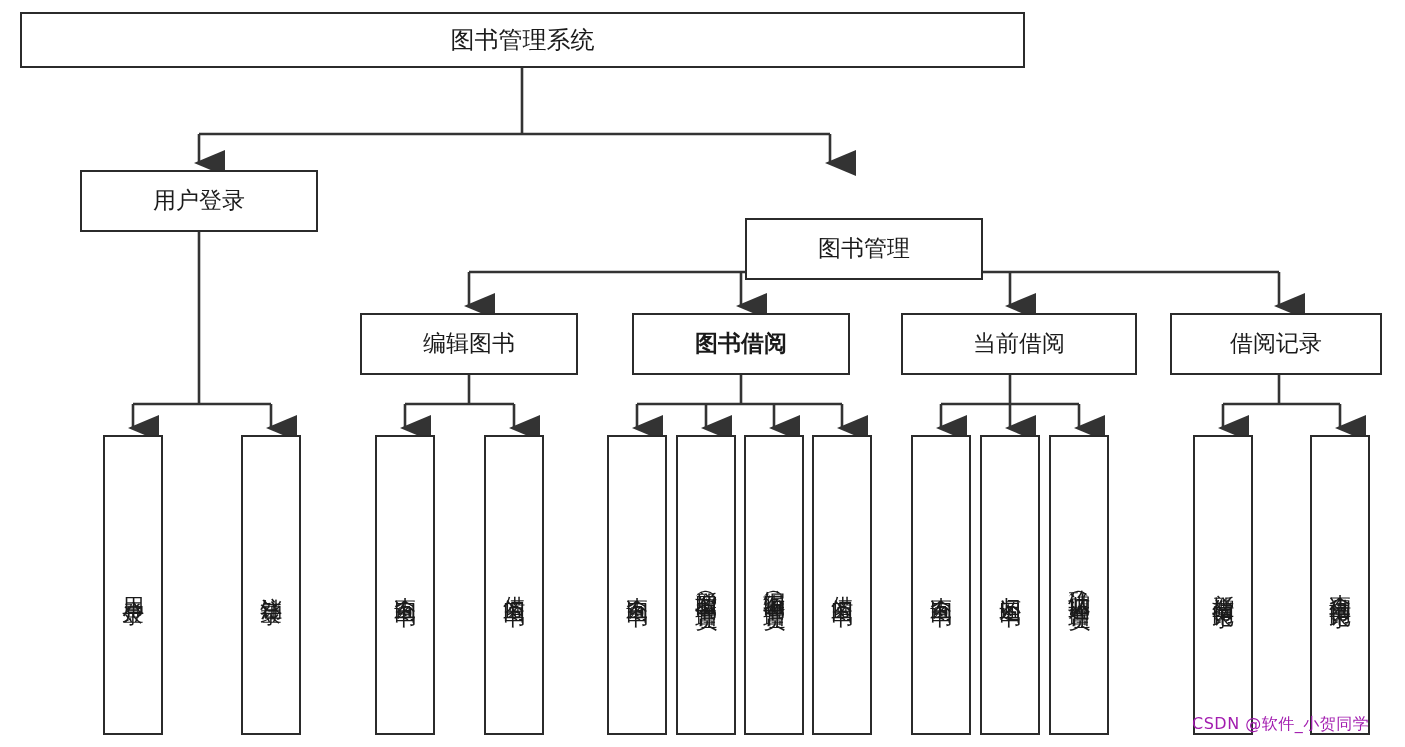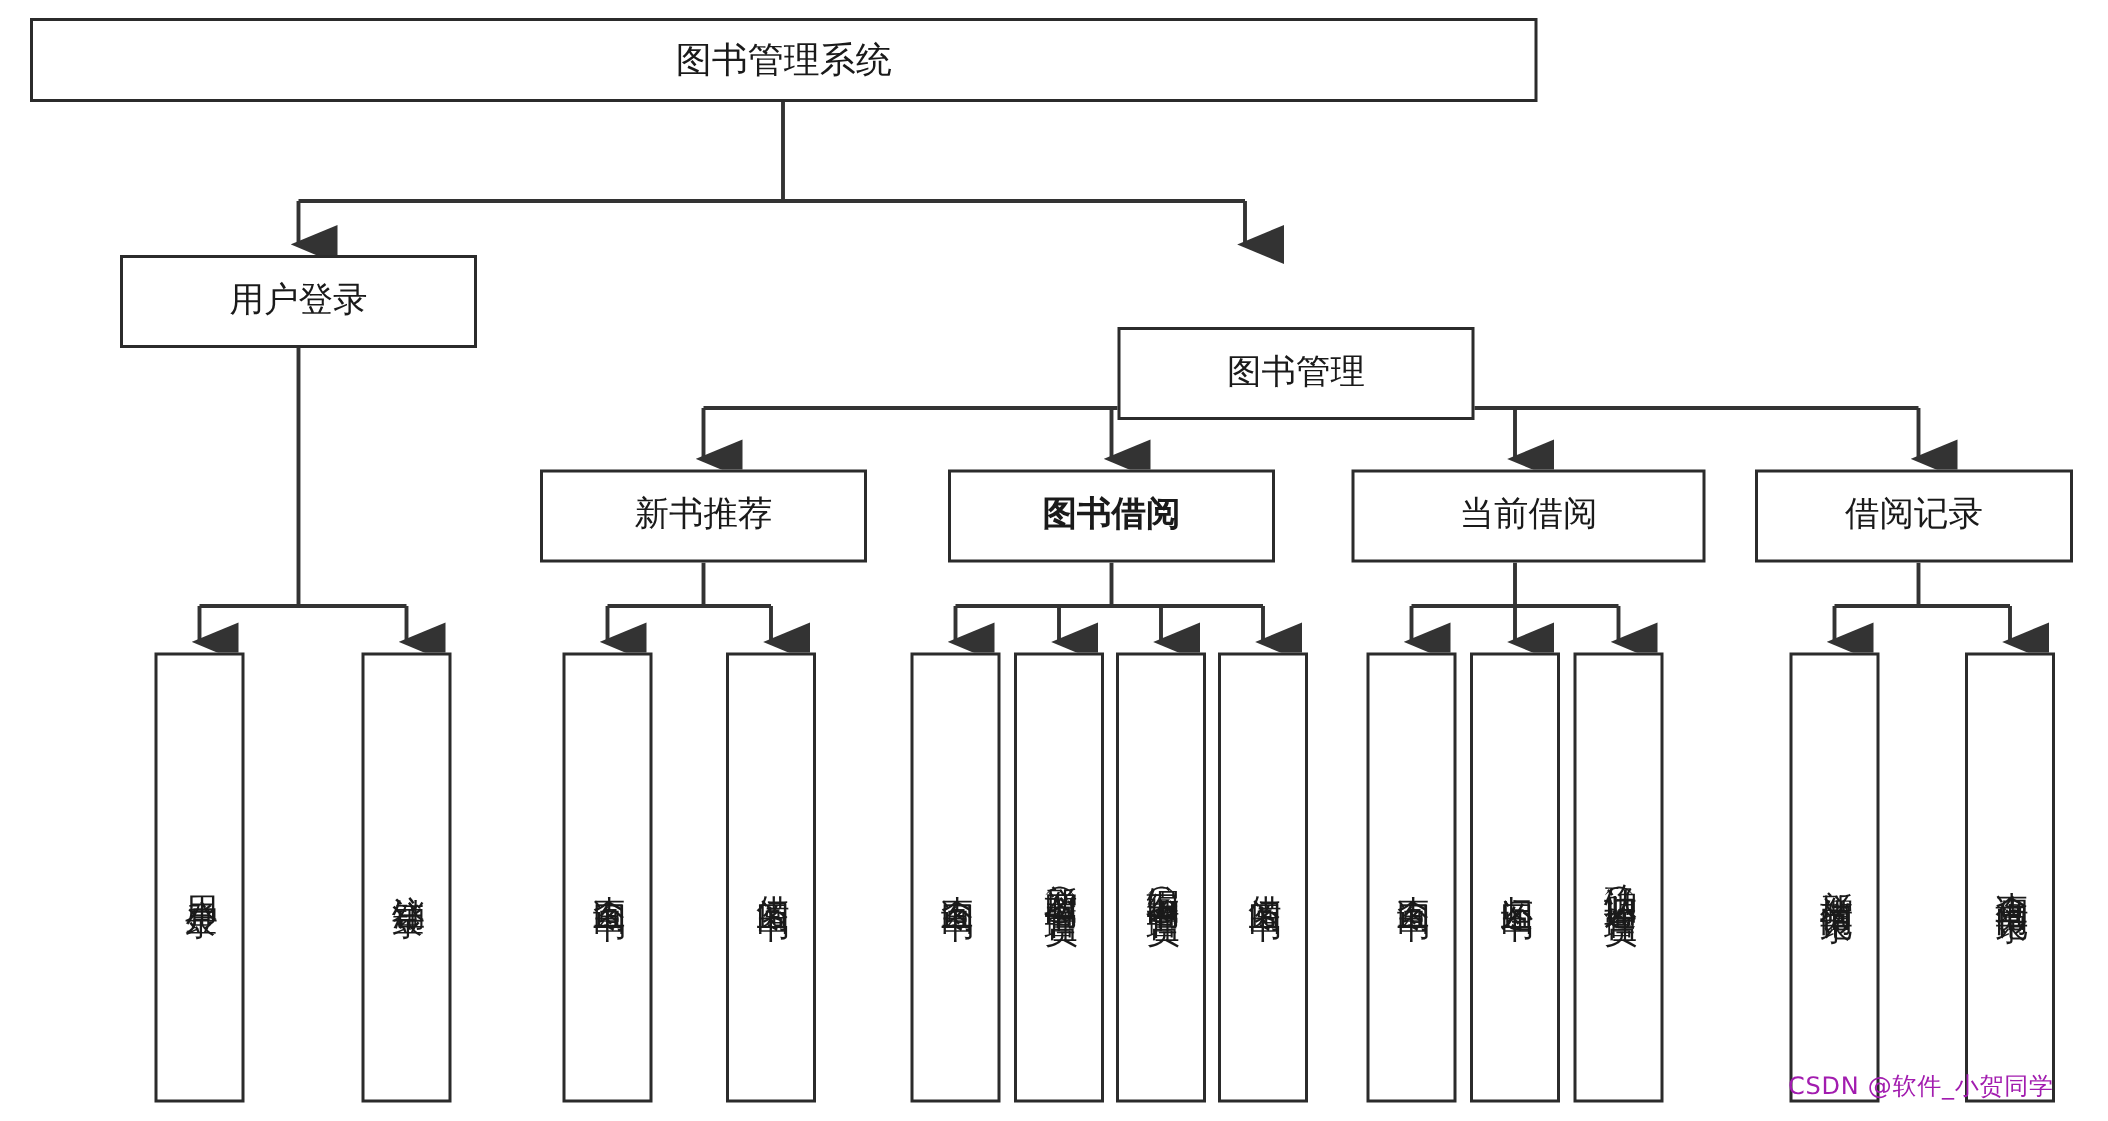--- a/index.html
+++ b/index.html
@@ -138,7 +138,7 @@
   </div>
 
   <div class="node horizontal" style="left:360px; top:313px; width:218px; height:62px;">
-    <span class="node-label">新书推荐</span>
+    <span class="node-label">编辑图书</span>
   </div>
   <div class="node horizontal" style="left:632px; top:313px; width:218px; height:62px;font-weight:bold;">
     <span class="node-label">图书借阅</span>

